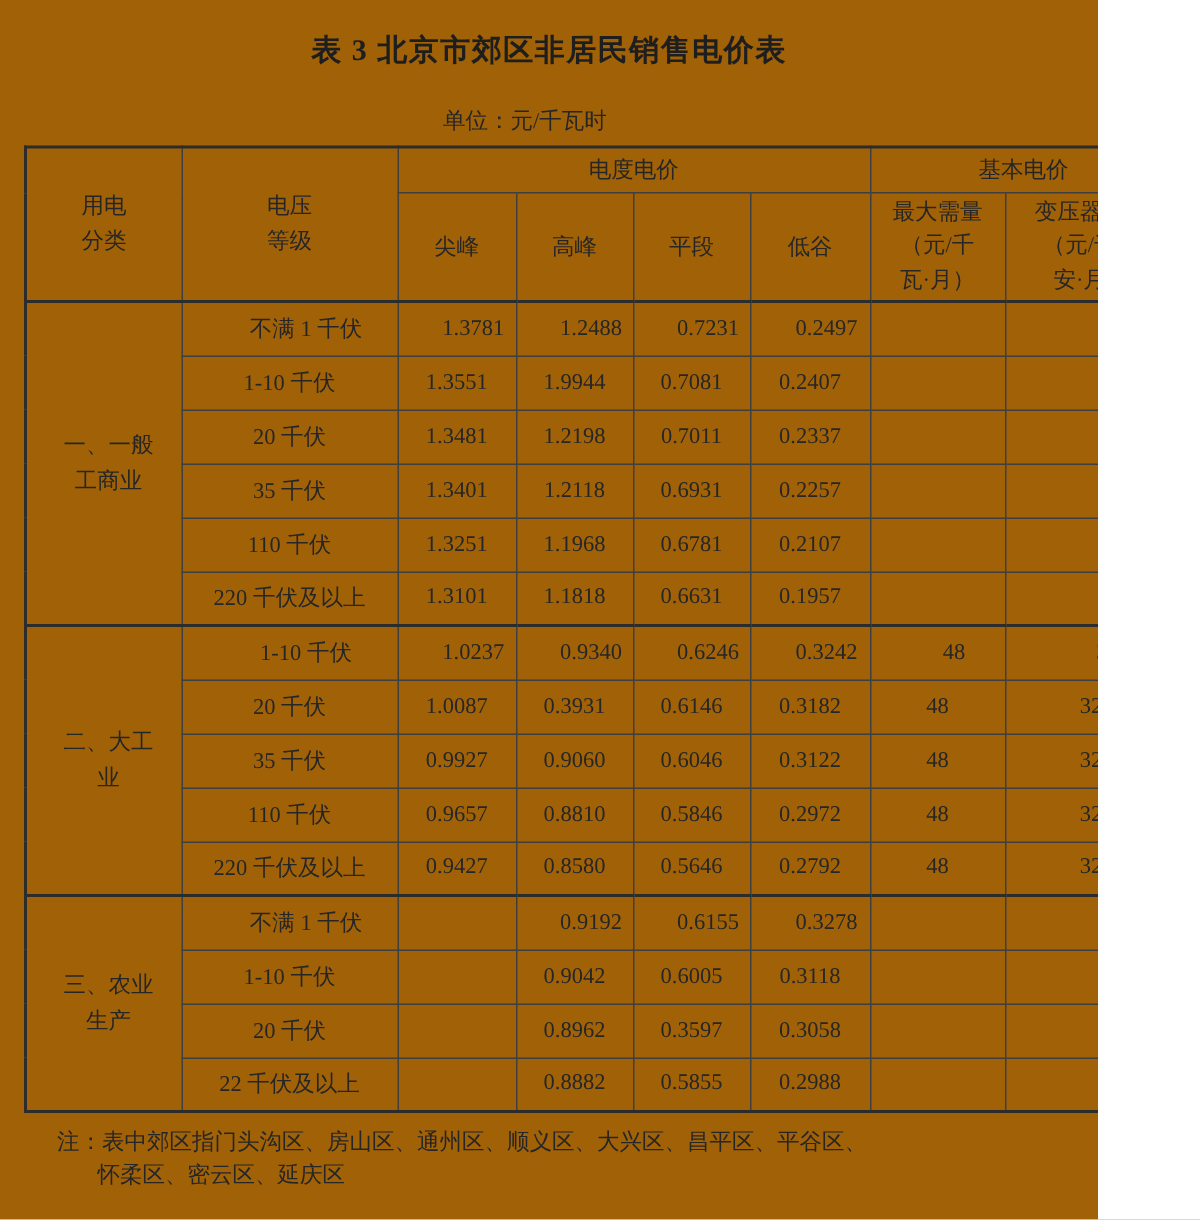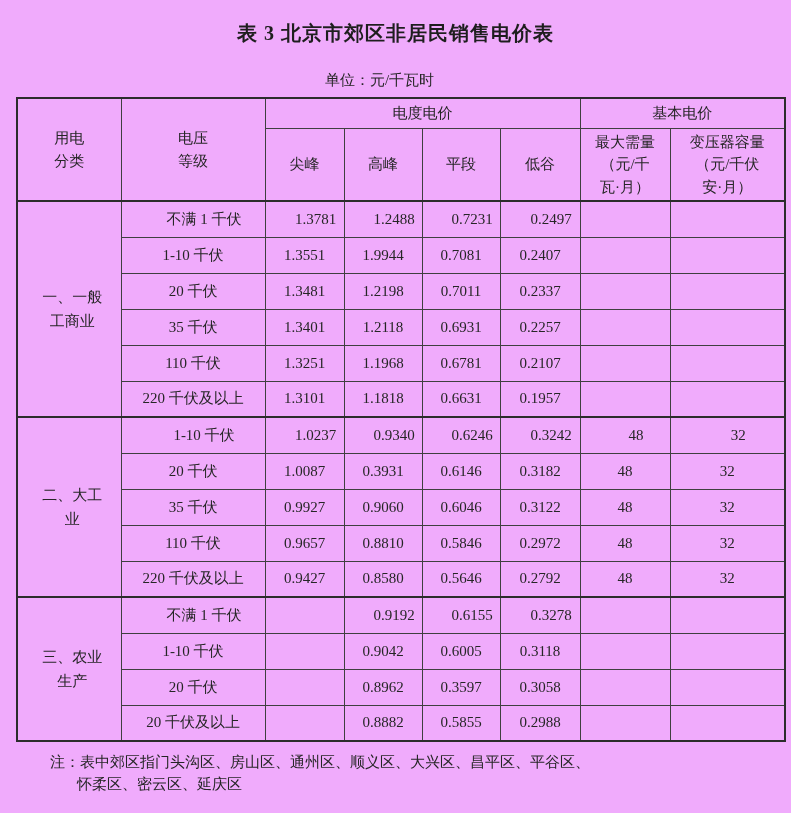--- a/index.html
+++ b/index.html
@@ -5,9 +5,9 @@
   html, body { margin: 0; padding: 0; background: #ffffff; }
   .page {
     position: relative;
-    width: 791px;
+    width: 732px;
     height: 813px;
-    background: #f0abfc;
+    background: #a16207;
     font-family: "Liberation Serif", "DejaVu Serif", serif;
     color: #262626;
     box-sizing: border-box;

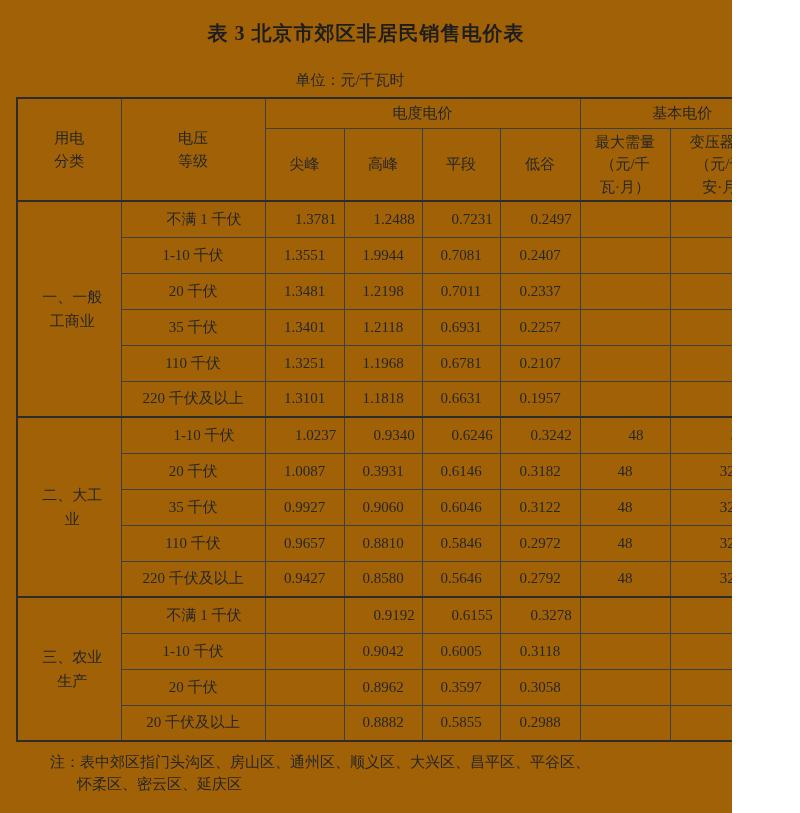--- a/index.html
+++ b/index.html
@@ -235,7 +235,7 @@
           <td></td>
         </tr>
         <tr>
-          <td>20 千伏及以上</td>
+          <td>22 千伏及以上</td>
           <td class="sep-left"></td>
           <td>0.8882</td>
           <td>0.5855</td>

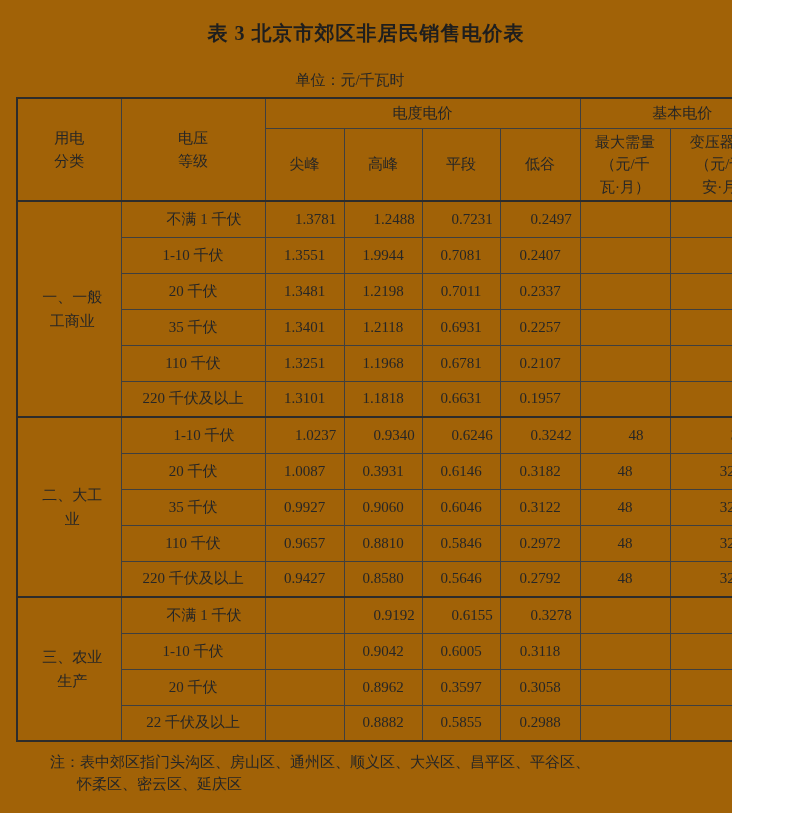--- a/index.html
+++ b/index.html
@@ -53,7 +53,7 @@
   td.cat-cell { padding: 0 18px; line-height: 1.6; }
   .note {
     margin-top: 10px;
-    padding-left: 50px;
+    padding-left: 38px;
     font-size: 15px;
     line-height: 1.45;
   }

